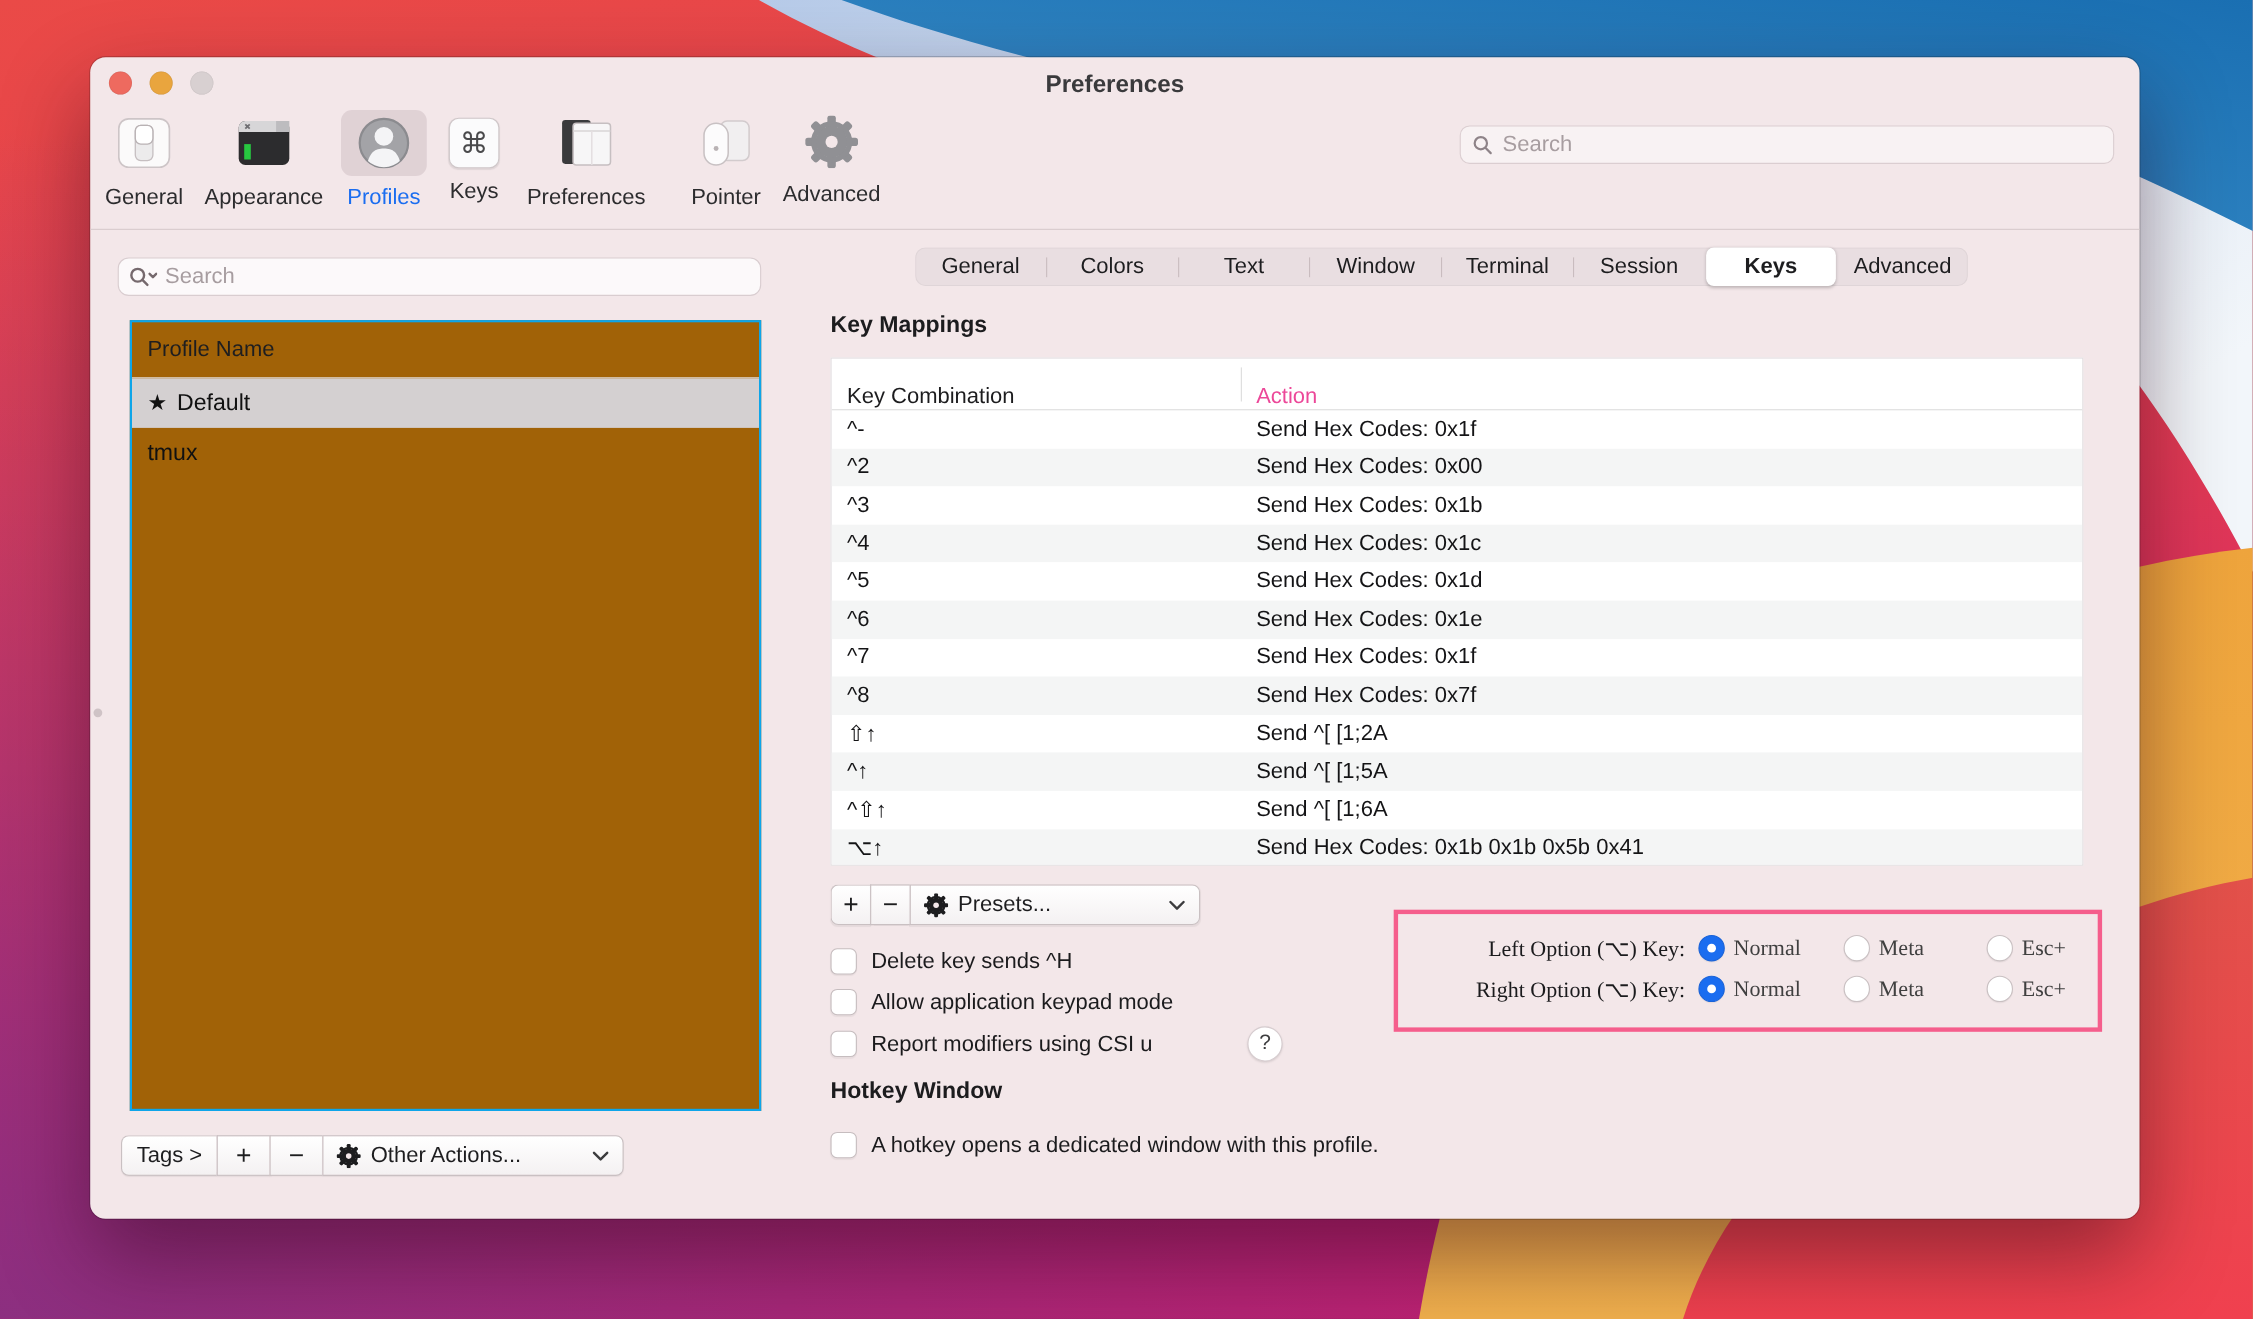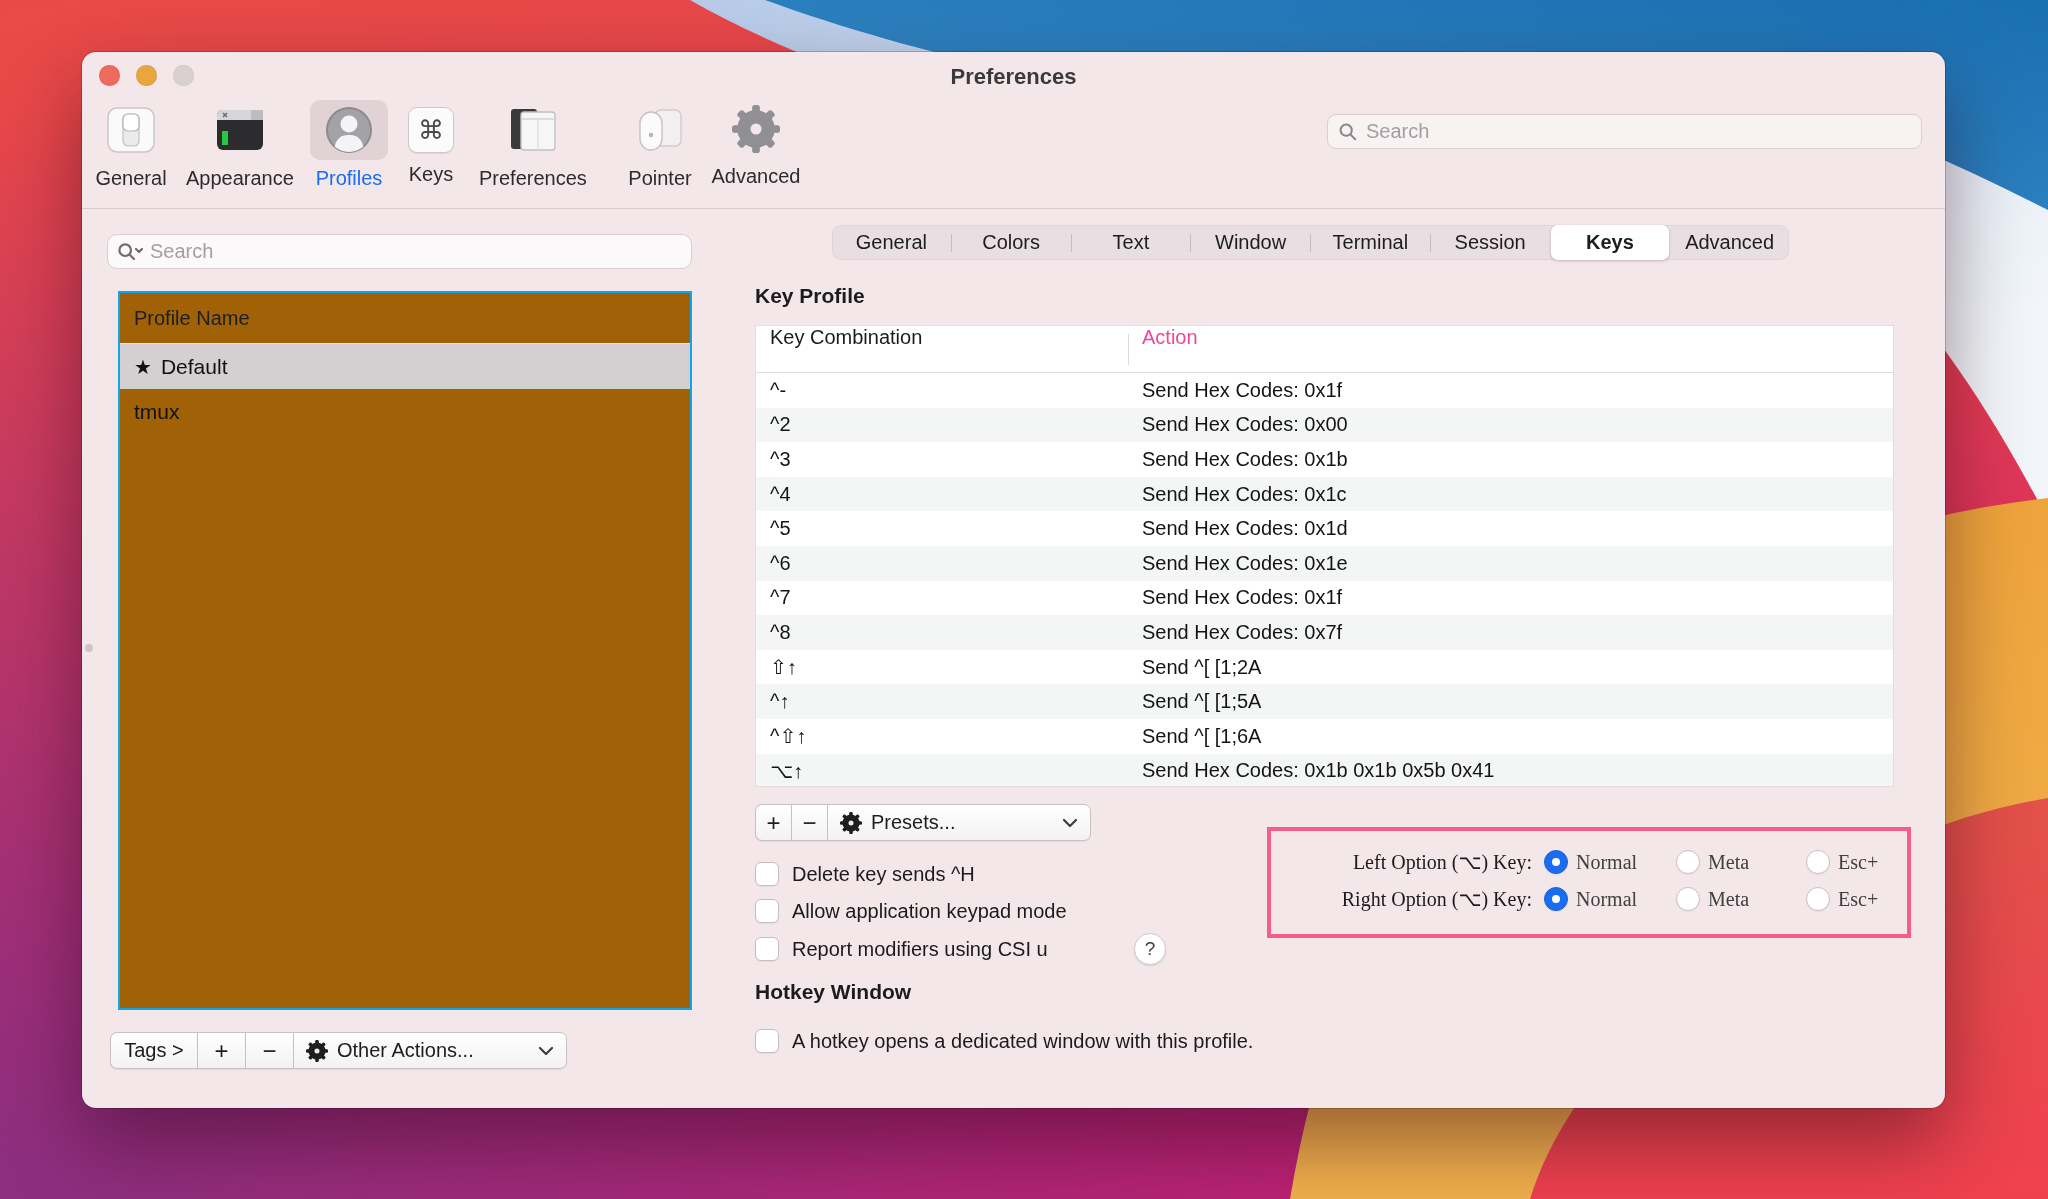--- a/index.html
+++ b/index.html
@@ -291,7 +291,7 @@
         <div class="tabseg">Advanced</div>
       </div>
 
-    <div class="section-h" style="left:673px;top:232px">Key Profile</div>
+    <div class="section-h" style="left:673px;top:232px">Key Mappings</div>
 
     <div class="kmtable">
       <div class="km-header">

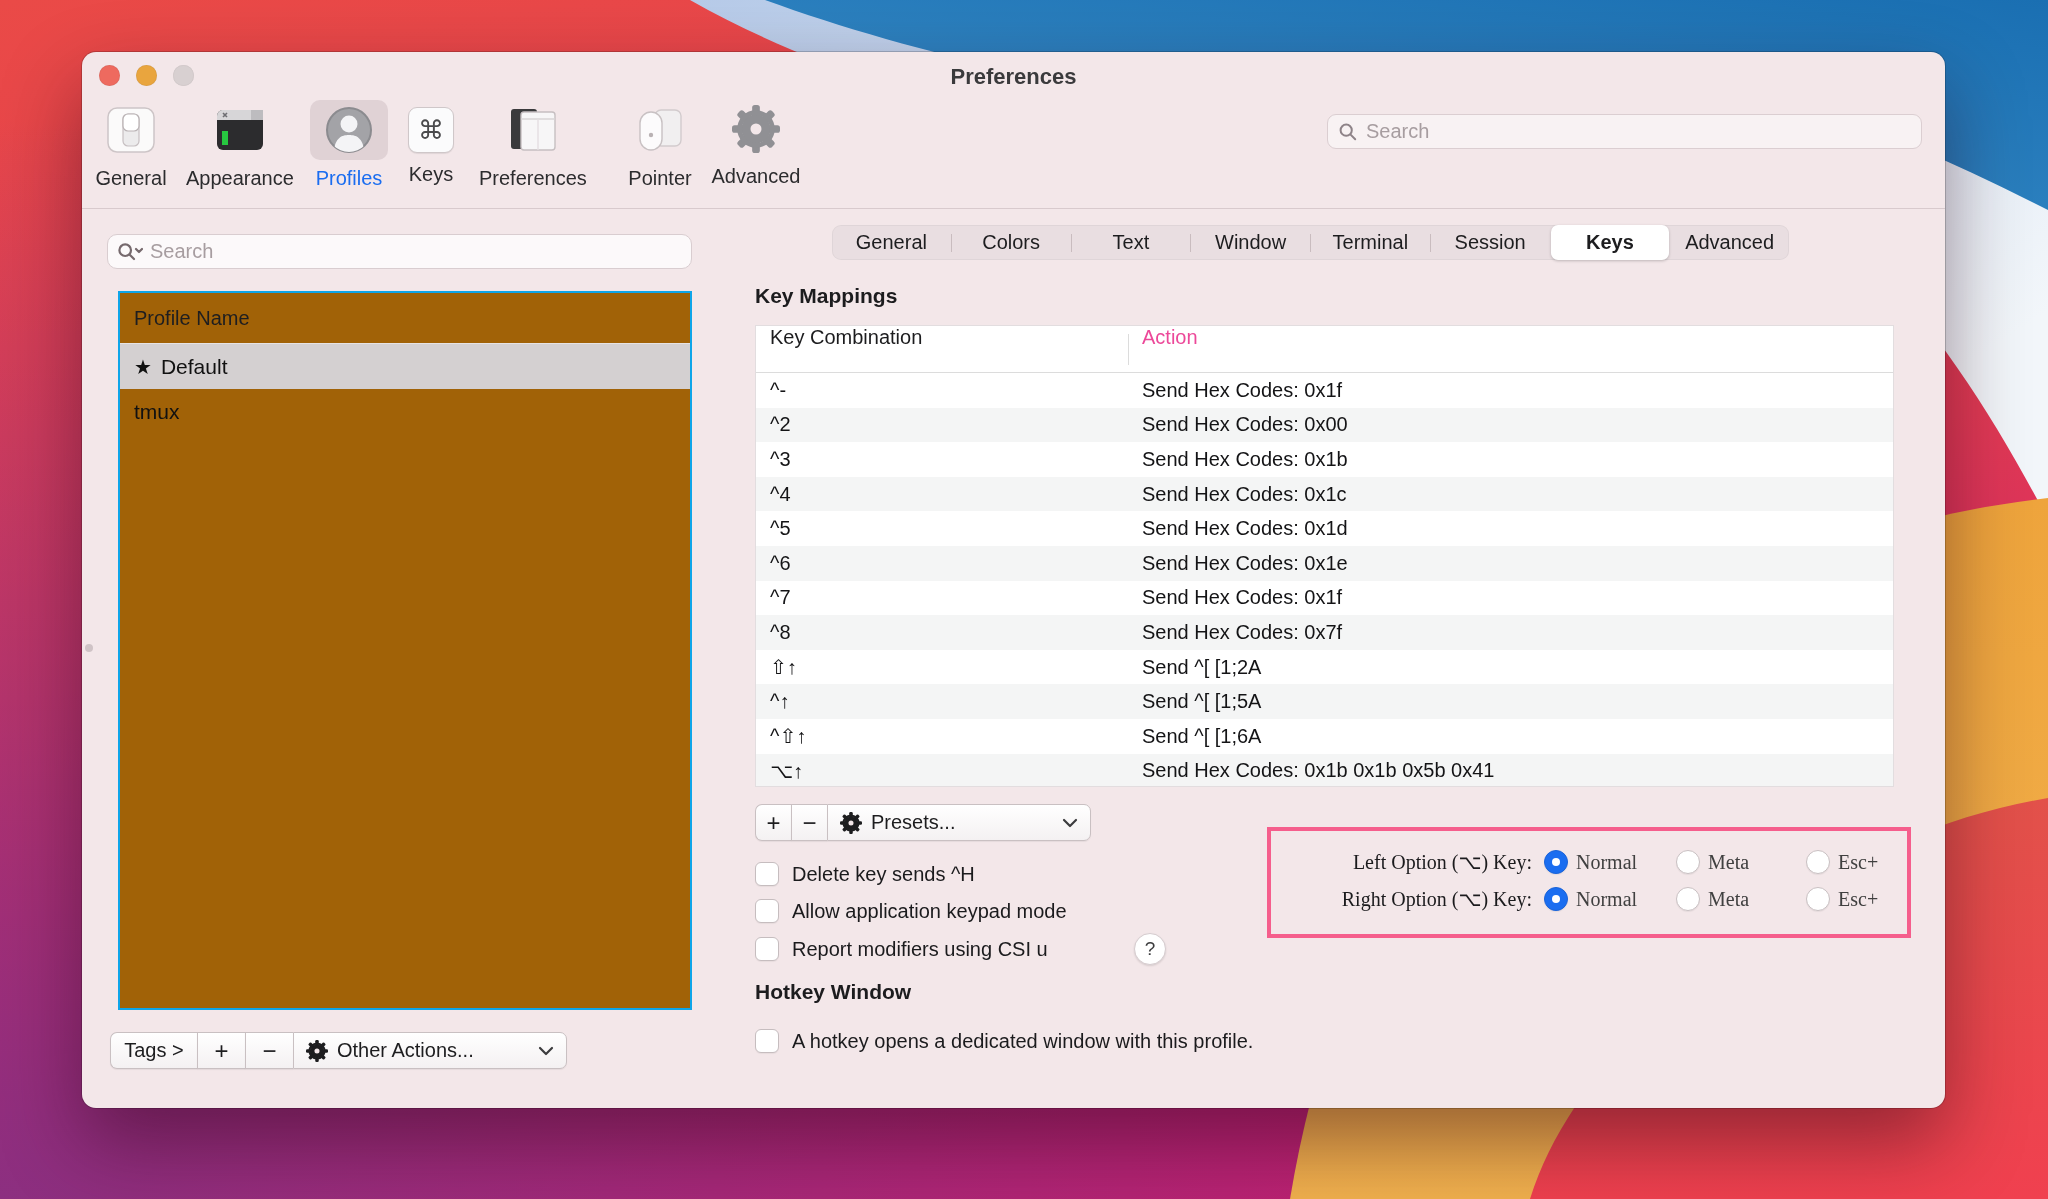--- a/index.html
+++ b/index.html
@@ -74,7 +74,7 @@
 
   .kmtable{position:absolute;left:673px;top:273px;width:1139px;height:462px;background:#fff;
     border:1px solid #e2dddf;overflow:hidden;}
-  .km-header{height:47px;border-bottom:1px solid #dcdcdc;display:flex;align-items:flex-start;position:relative;}
+  .km-header{height:47px;border-bottom:1px solid #dcdcdc;display:flex;align-items:flex-end;position:relative;}
   .km-header .c1{width:372px;padding-left:14px;font-size:20px;color:#1c1c1e;}
   .km-header .c2{padding-left:14px;font-size:20px;color:#ec4899;}
   .km-header .vdiv{position:absolute;left:372px;top:8px;width:1px;height:31px;background:#dcdcdc;}

